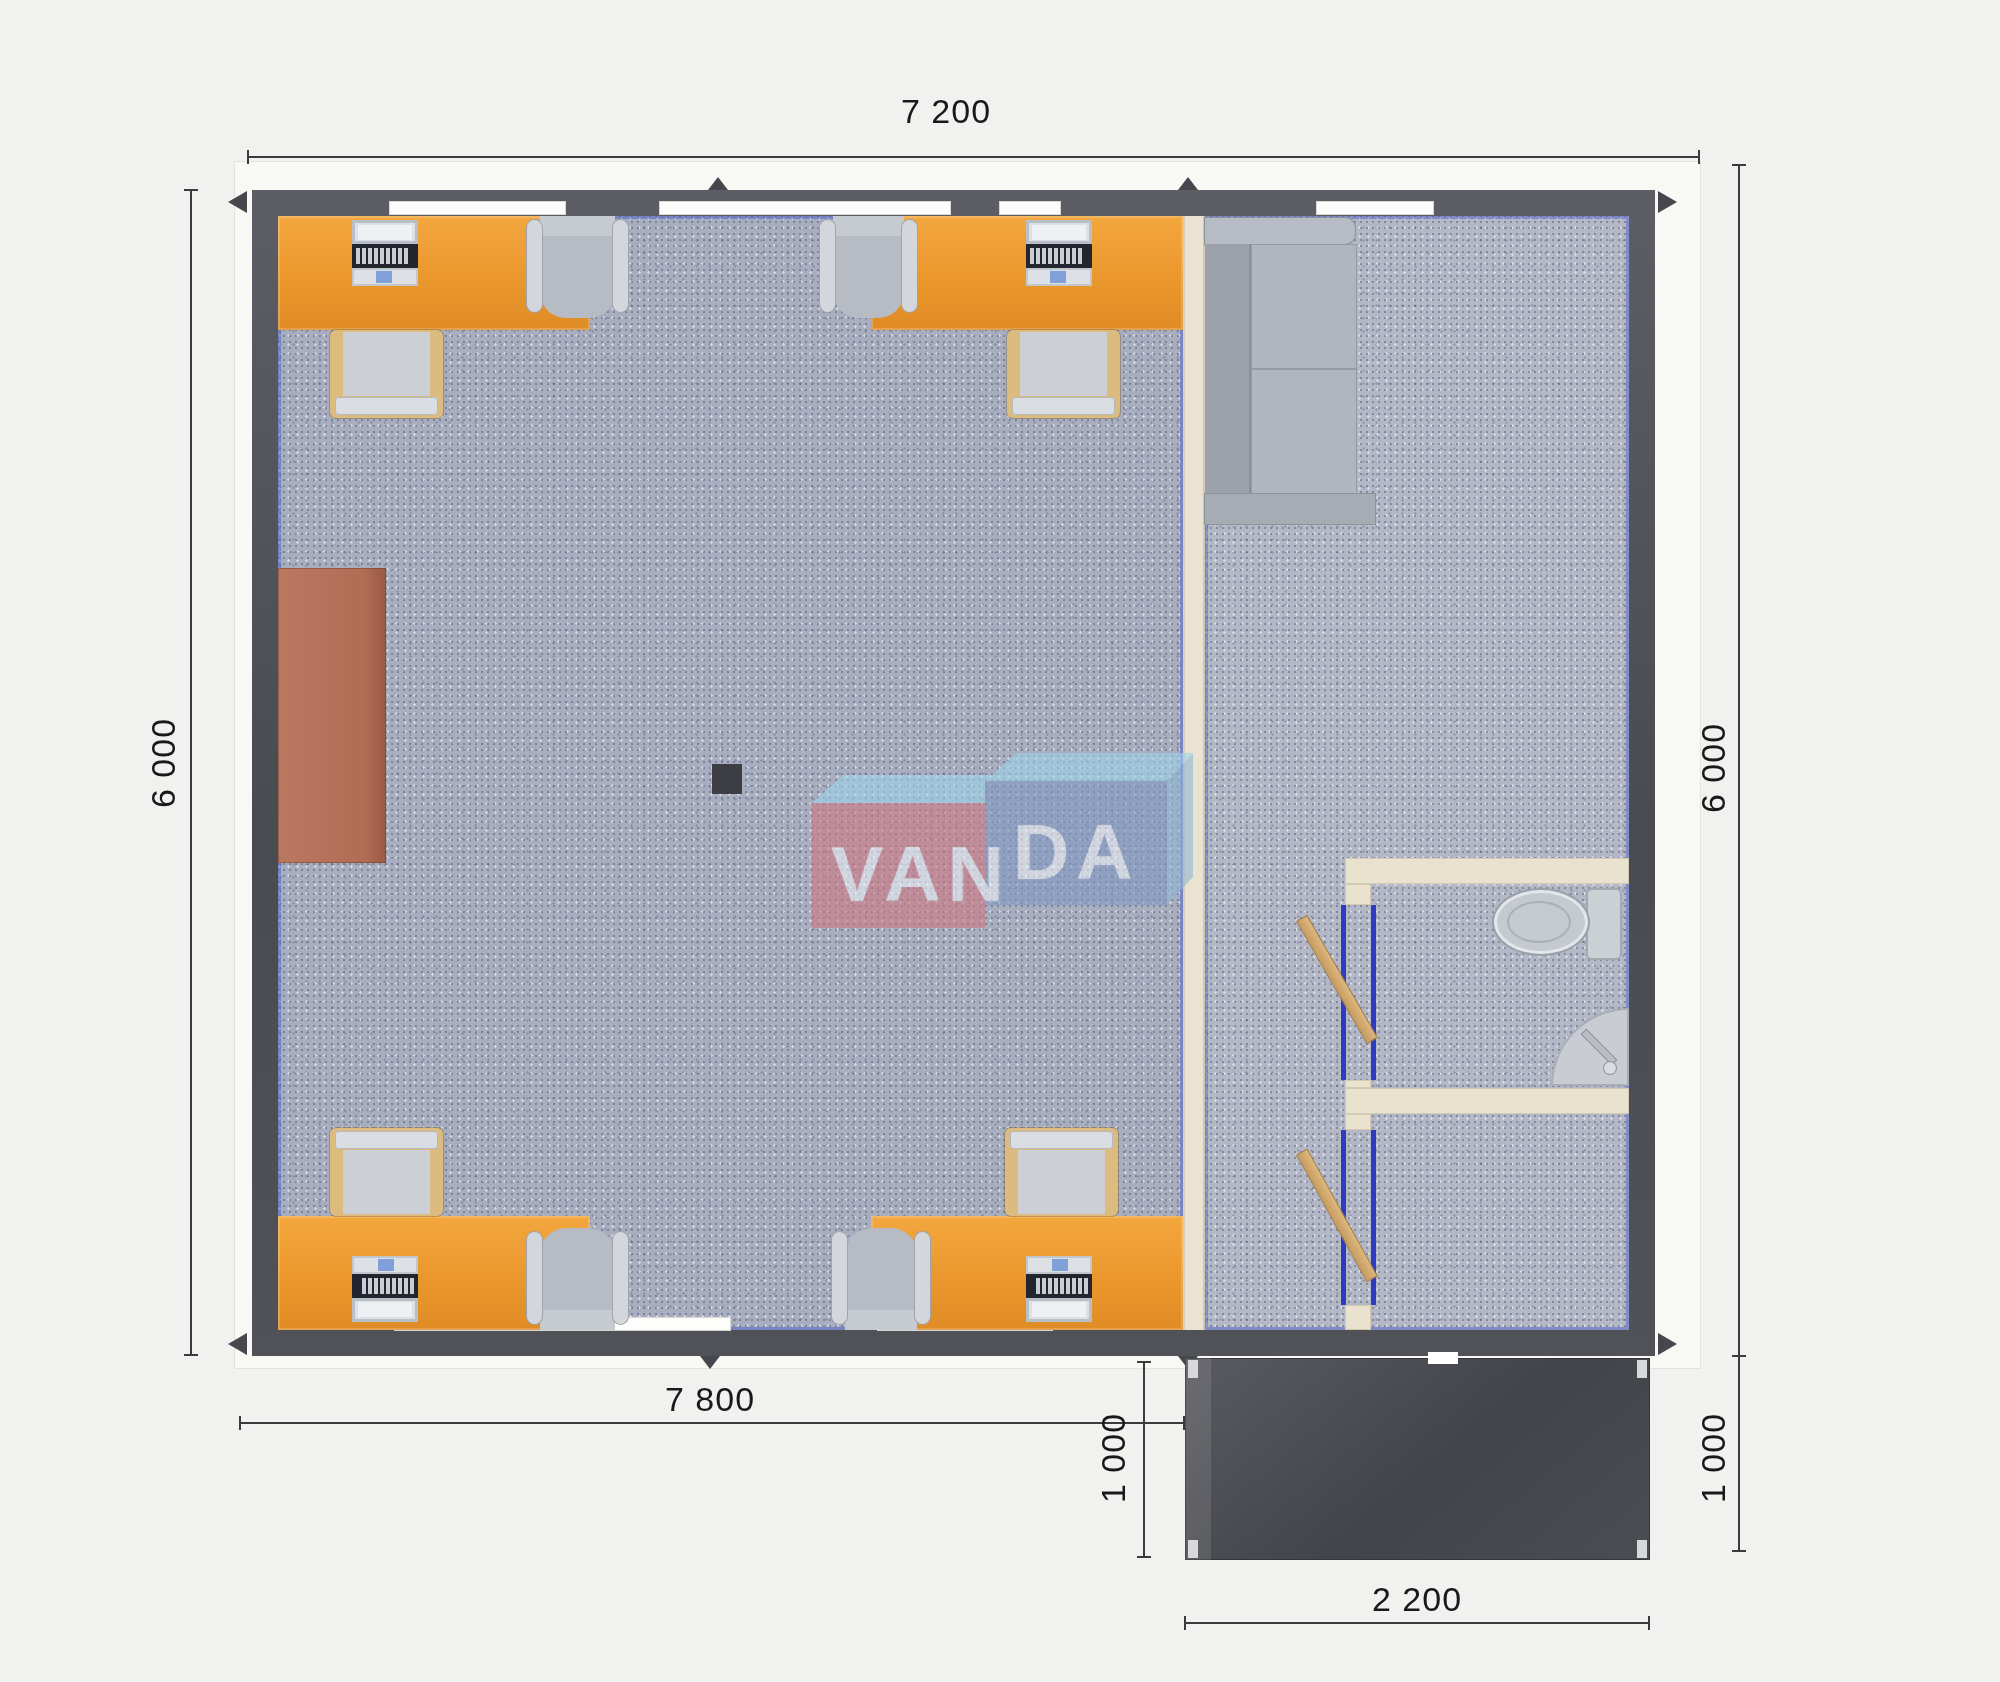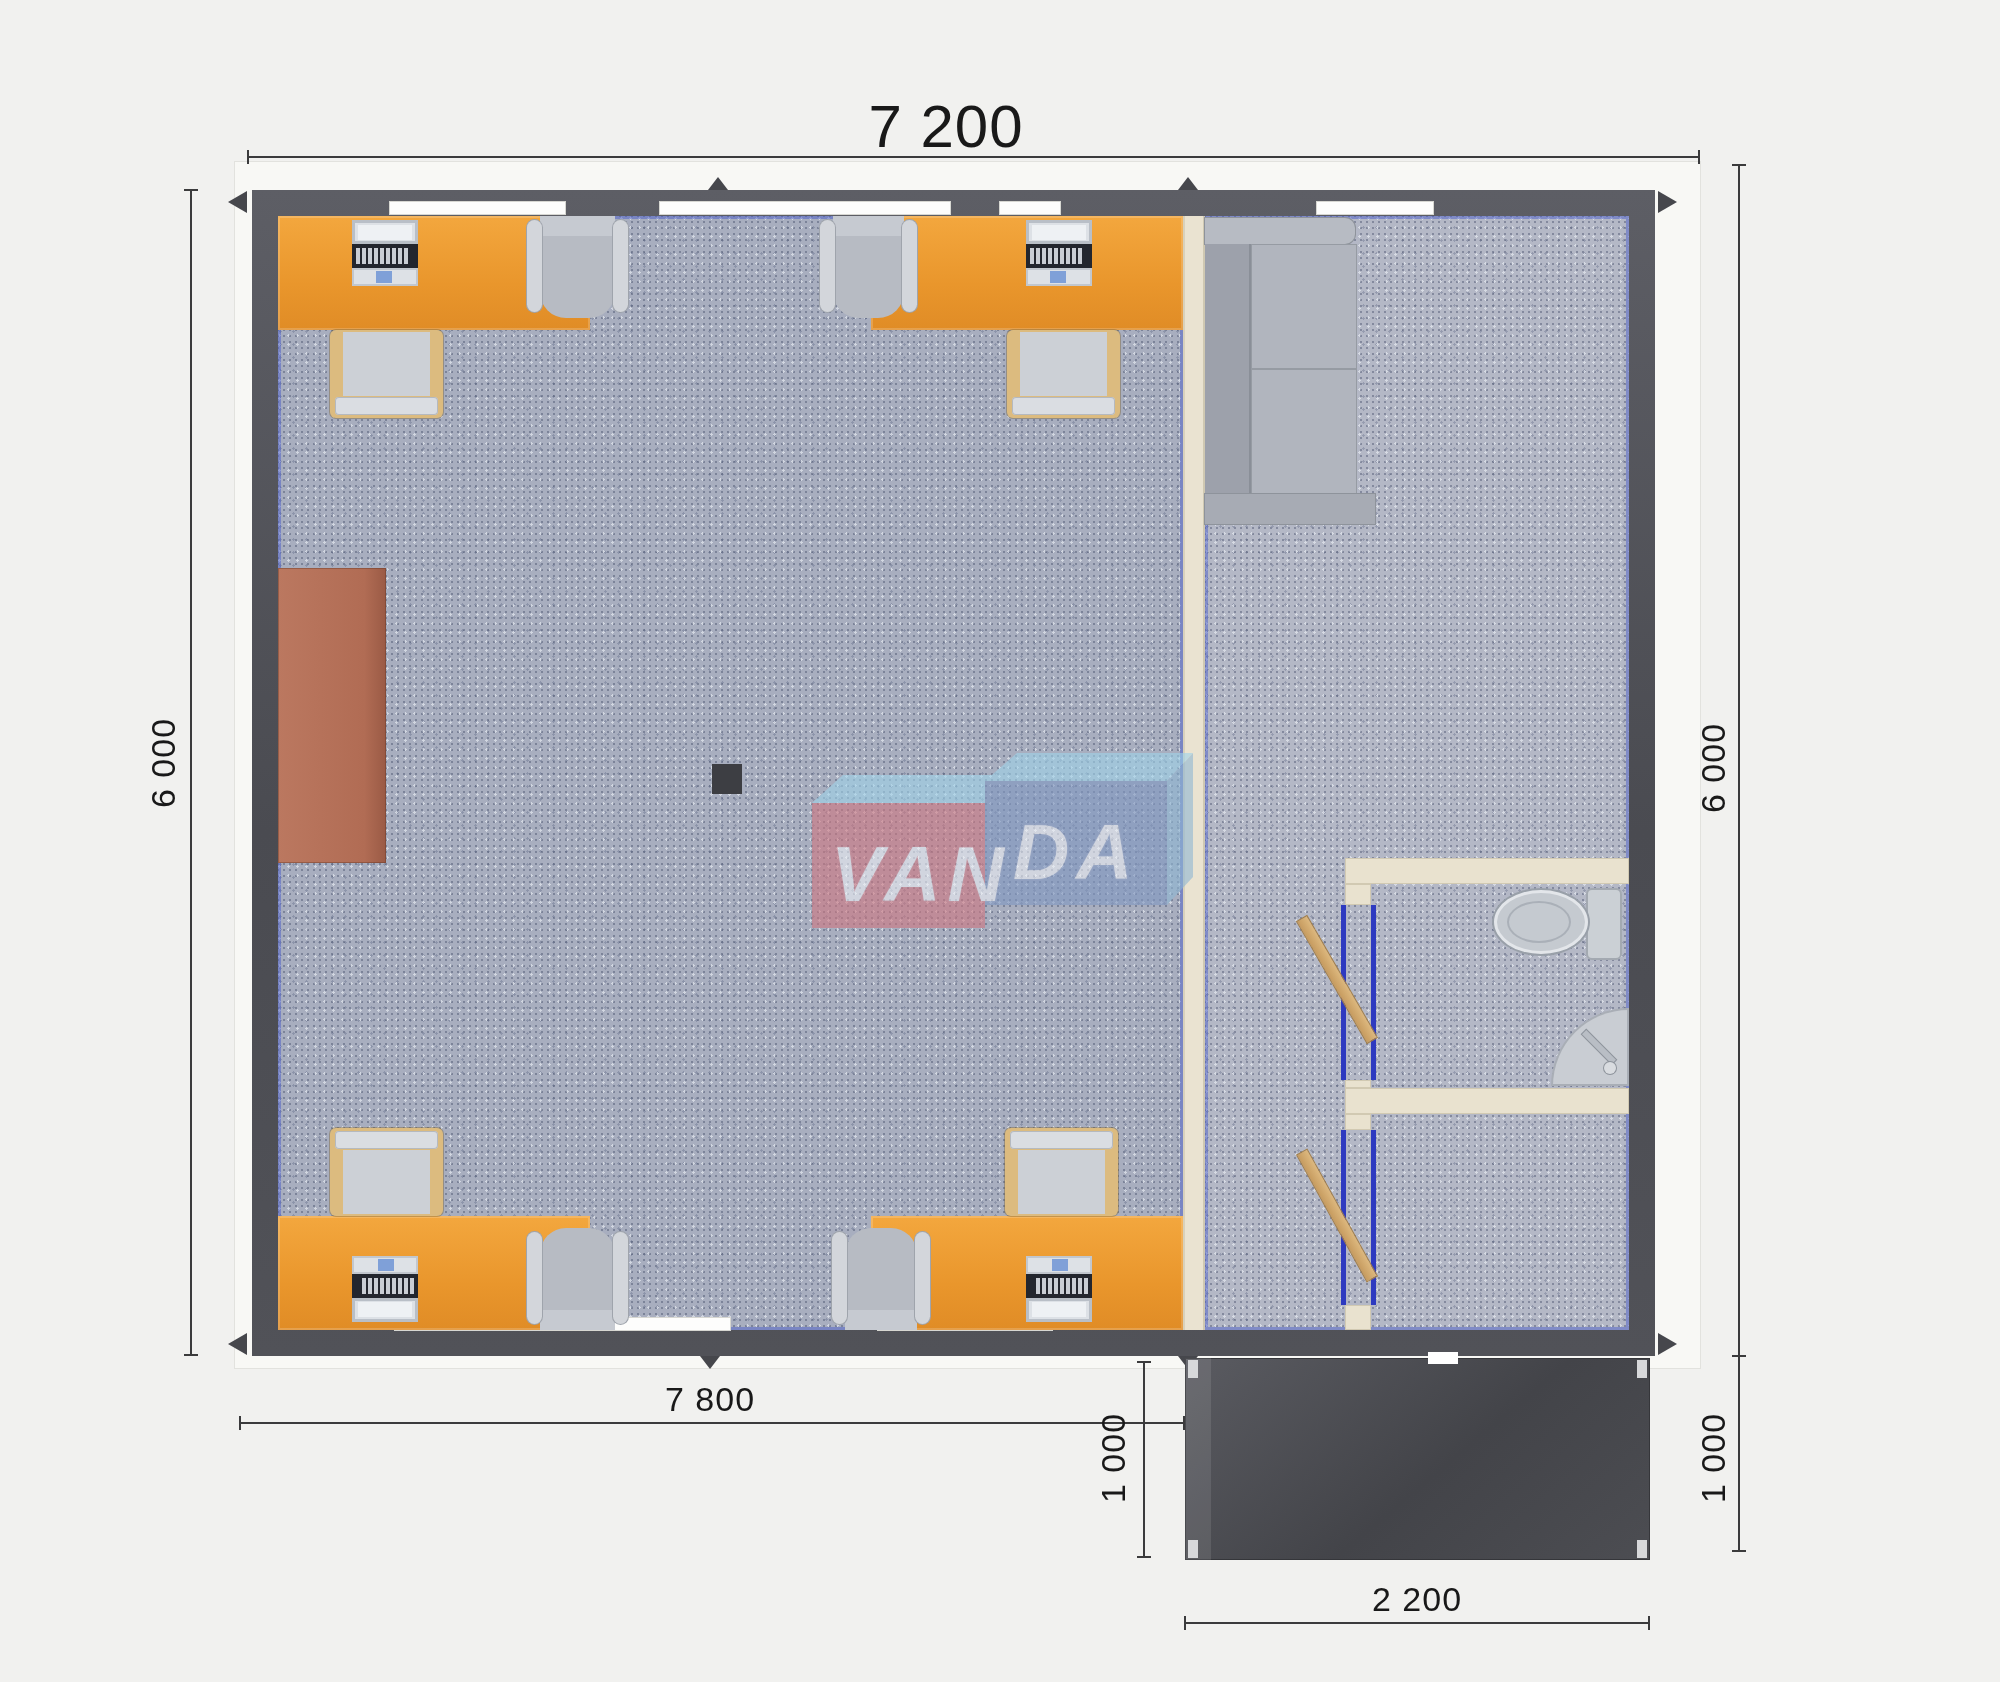--- a/index.html
+++ b/index.html
@@ -11,7 +11,7 @@
   .dline{position:absolute;background:#3b3b3c;}
   .tick{position:absolute;background:#3b3b3c;}
   .dim{position:absolute;color:#191919;font-size:34px;letter-spacing:1px;text-align:center;}
-  .dim.big{font-size:60px;}
+  .dim.big{font-size:34px;}
   .vrot{transform:rotate(-90deg);}
 
   

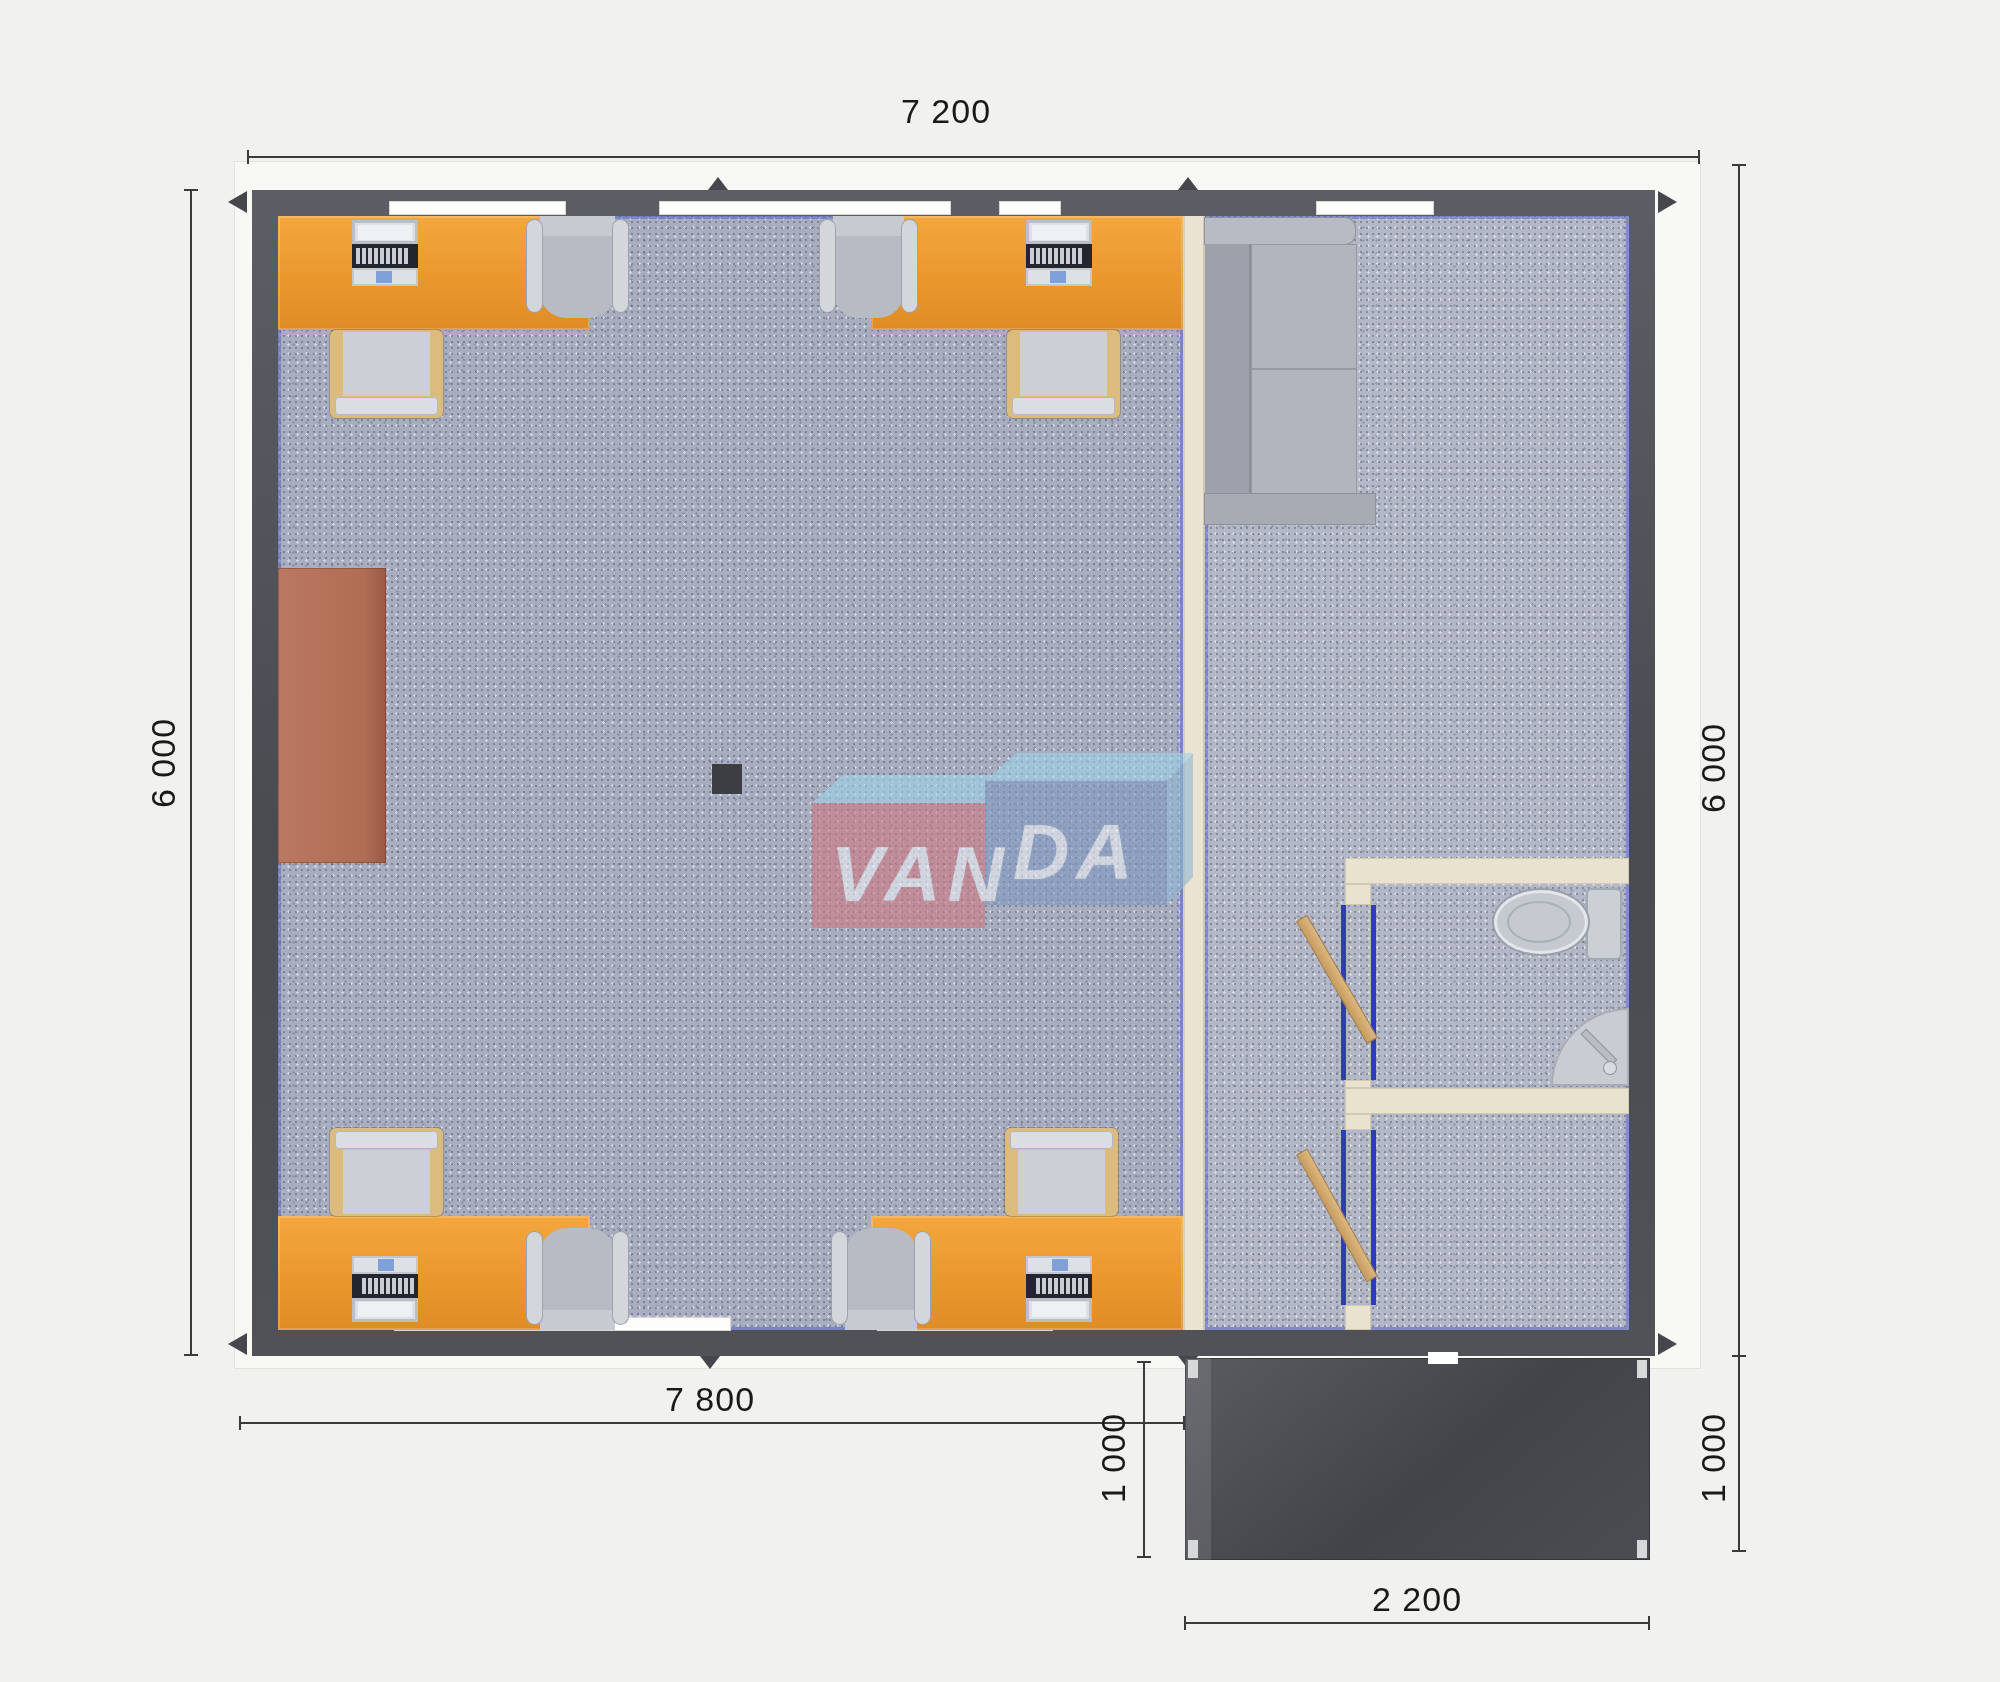--- a/index.html
+++ b/index.html
@@ -114,7 +114,7 @@
   .threshold{position:absolute;left:1428px;top:1352px;width:30px;height:12px;background:#ffffff;}
 
   
-  .watermark{position:absolute;left:795px;top:737px;width:400px;height:230px;opacity:.6;font-style:italic;}
+  .watermark{position:absolute;left:795px;top:737px;width:400px;height:230px;opacity:.6;}
   .wm-text{position:absolute;color:#edf0f5;font-weight:bold;font-size:78px;letter-spacing:7px;
         text-shadow:0 0 2px rgba(255,255,255,.35);}
 </style>

